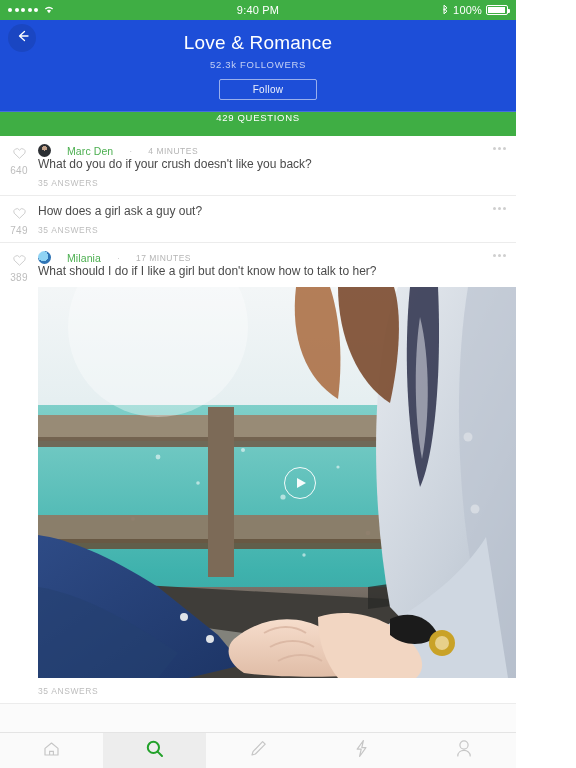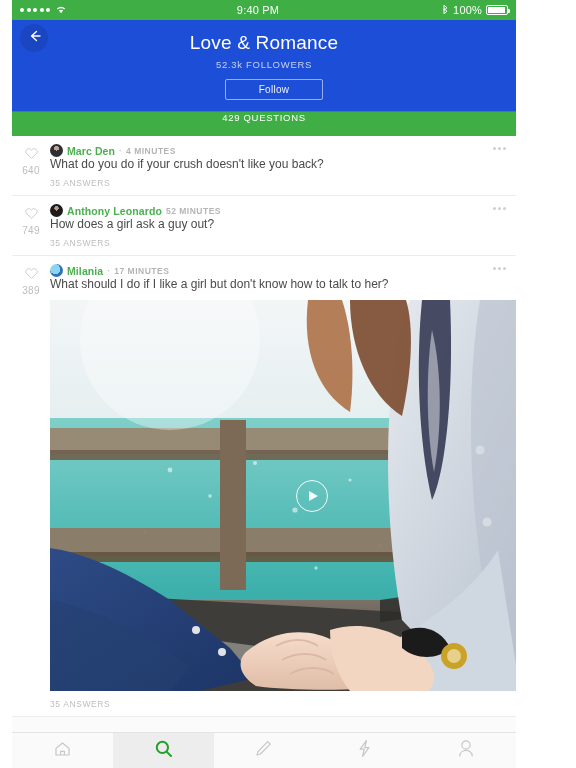--- a/index.html
+++ b/index.html
@@ -9,7 +9,7 @@
     background: #ffffff;
     overflow: hidden;
   }
-  .app { width: 516px; height: 768px; position: relative; display: flex; flex-direction: column; padding-left: 12px; }
+  .app { width: 516px; height: 768px; position: relative; display: flex; flex-direction: column; }
 
   
   .statusbar {

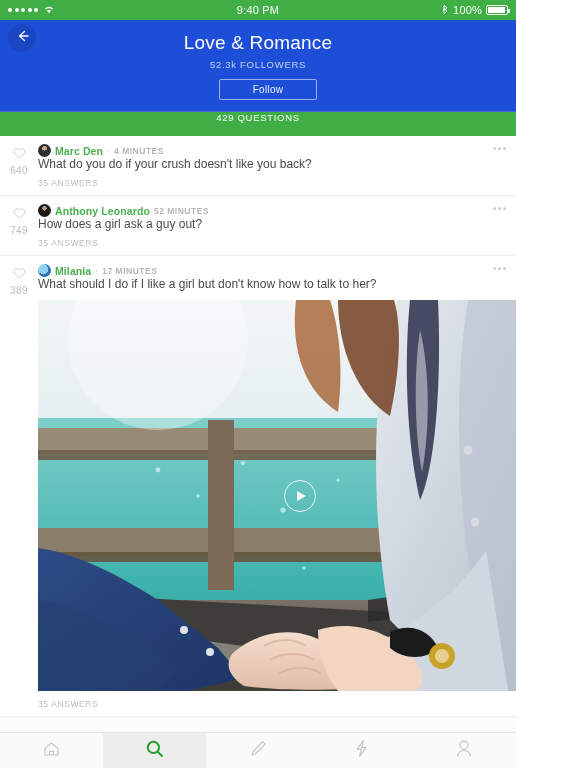--- a/index.html
+++ b/index.html
@@ -63,7 +63,7 @@
   }
   .like-count { font-size: 10px; color: #bdbdbd; letter-spacing: .3px; text-align: right; }
   .q-body { margin-left: 38px; padding-right: 34px; }
-  .q-meta { display: flex; align-items: center; gap: 4px; font-weight: bold; }
+  .q-meta { display: flex; align-items: center; gap: 16px; }
   .avatar { width: 13px; height: 13px; border-radius: 50%; flex: none; overflow: hidden; position: relative; background: #3a3a3a; }
   .avatar.a1 { background: radial-gradient(circle at 50% 32%, #c3a38c 0 22%, #2c2f33 23% 100%); }
   .avatar.a2 { background: radial-gradient(circle at 50% 34%, #b89c86 0 20%, #1c1c1c 21% 100%); }

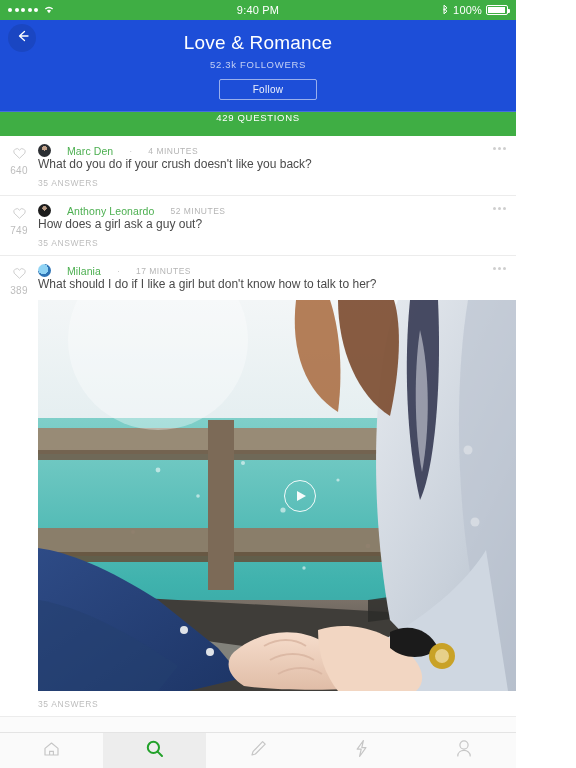--- a/index.html
+++ b/index.html
@@ -190,11 +190,6 @@
         <span class="like-count">749</span>
       </div>
       <div class="q-body">
-        <div class="q-meta">
-          <span class="avatar a2"></span>
-          <span class="q-author">Anthony Leonardo</span>
-          <span class="q-time">52 MINUTES</span>
-        </div>
         <div class="q-text">How does a girl ask a guy out?</div>
         <div class="q-answers">35 ANSWERS</div>
       </div>

